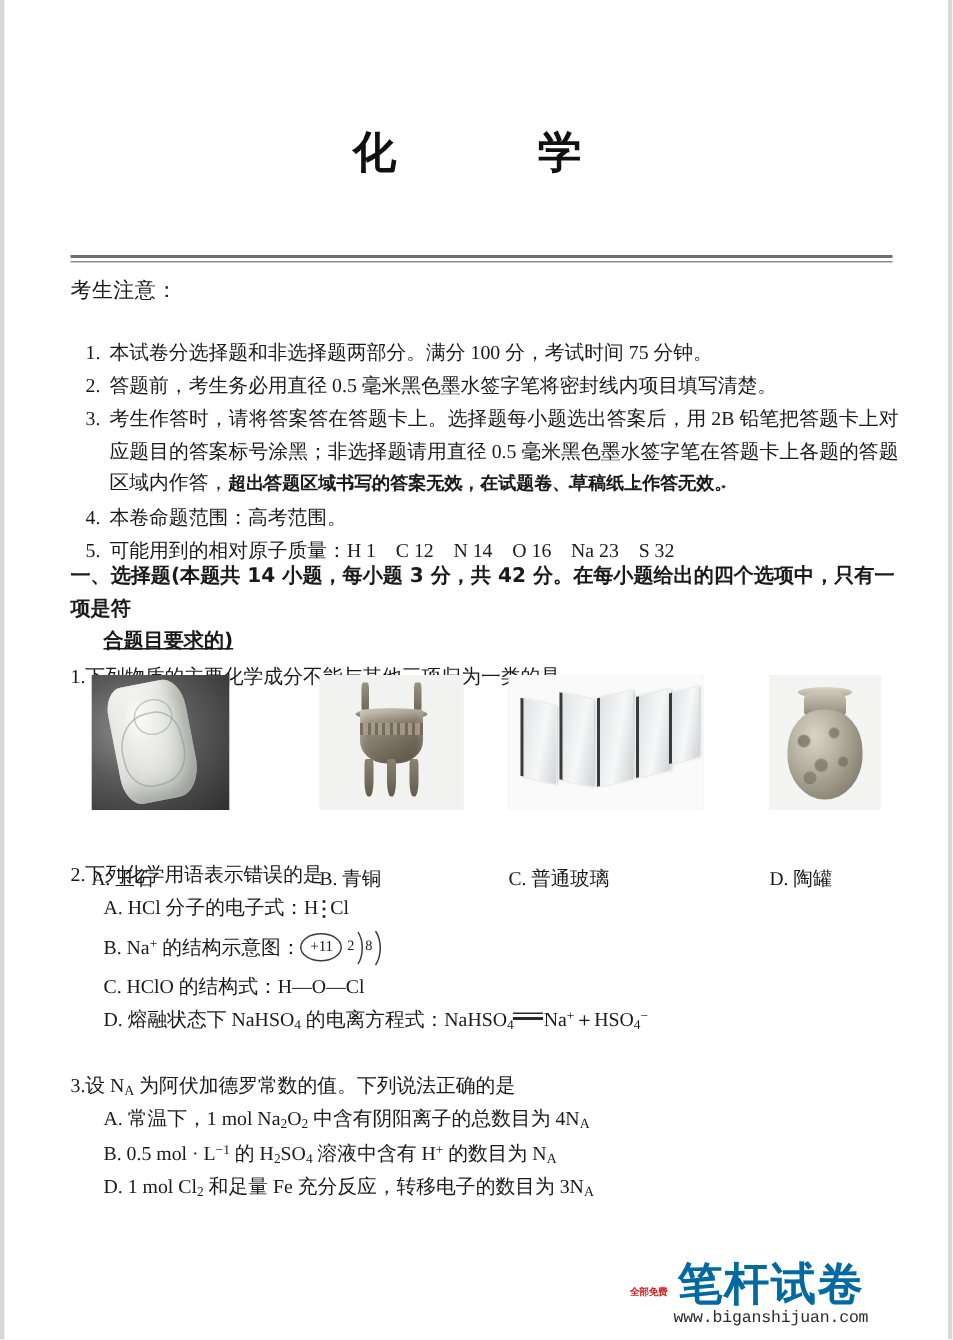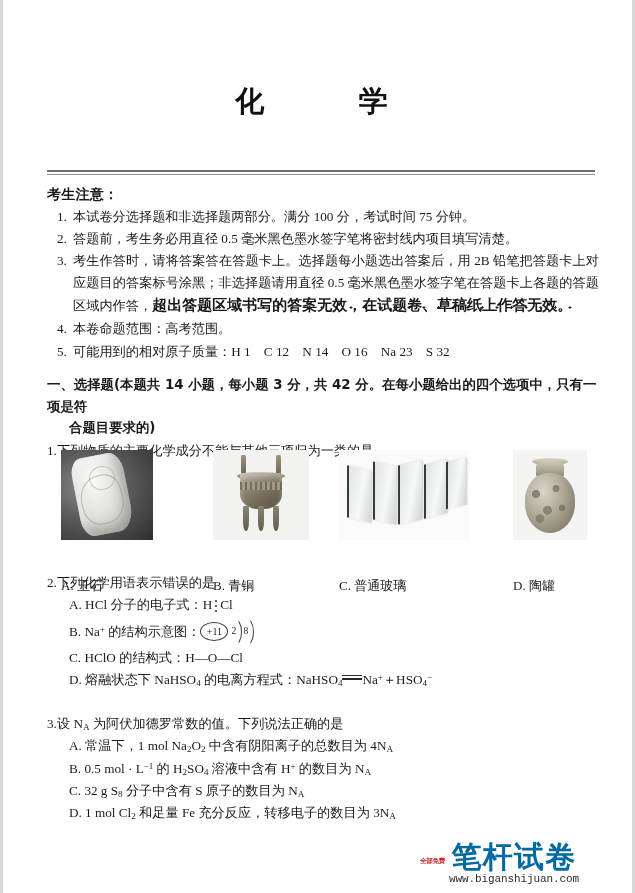--- a/index.html
+++ b/index.html
@@ -70,11 +70,11 @@
     line-height: 1.62;
   }
   .notice-head {
-    font-weight: bold;
+    font-weight: normal;
     font-size: 14px;
     font-family: "DejaVu Sans", "Liberation Sans", sans-serif;
     letter-spacing: 0.02em;
-    margin-bottom: 0;
+    margin-bottom: 18px;
   }
   .notice-list {
     margin: 0;

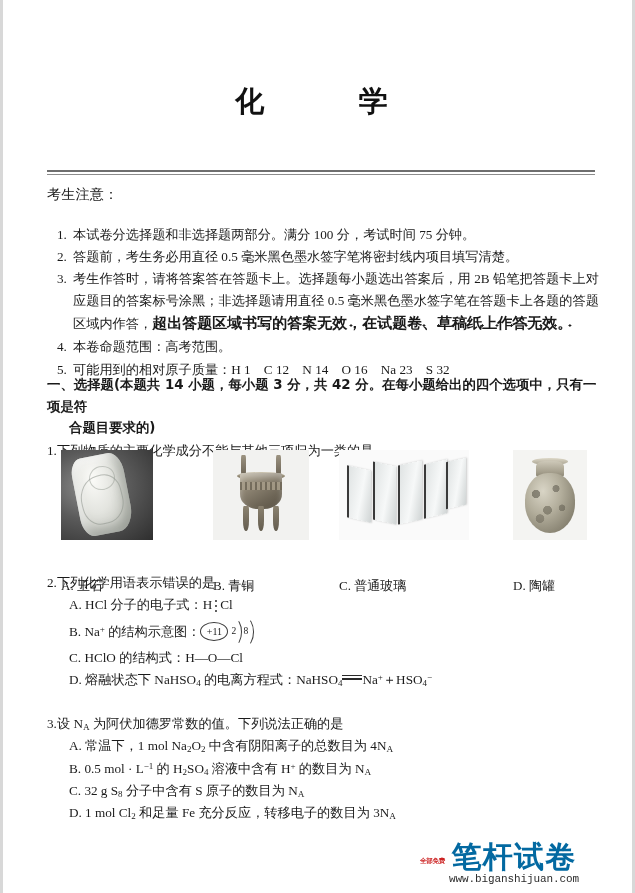--- a/index.html
+++ b/index.html
@@ -96,7 +96,7 @@
   .emph {
     font-weight: bold;
     font-family: "DejaVu Sans", "Liberation Sans", sans-serif;
-    font-size: 15px;
+    font-size: 12px;
     border-bottom: none;
     position: relative;
   }

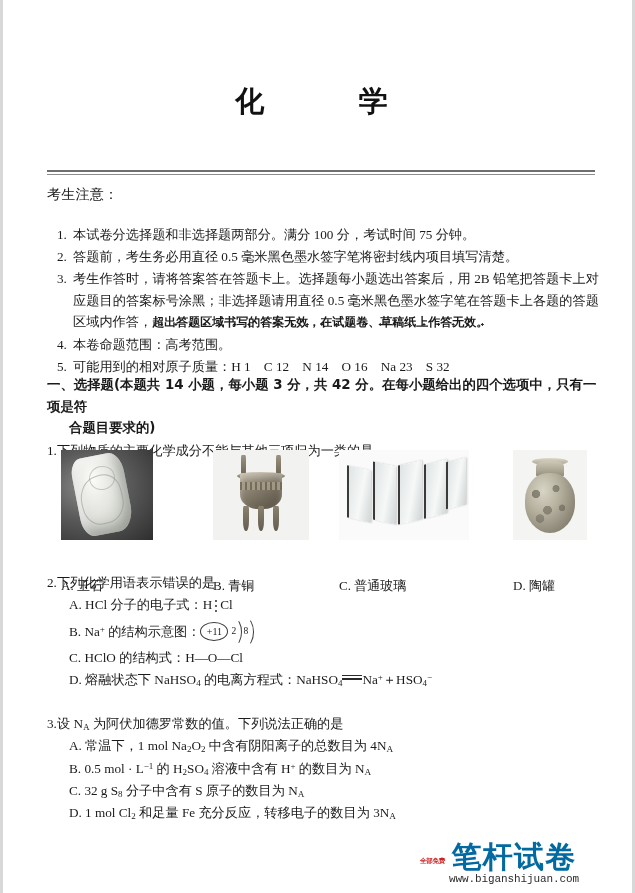--- a/index.html
+++ b/index.html
@@ -124,6 +124,7 @@
   .sec-head .cont {
     display: block;
     padding-left: 22px;
+    text-decoration: underline;
   }
 
   

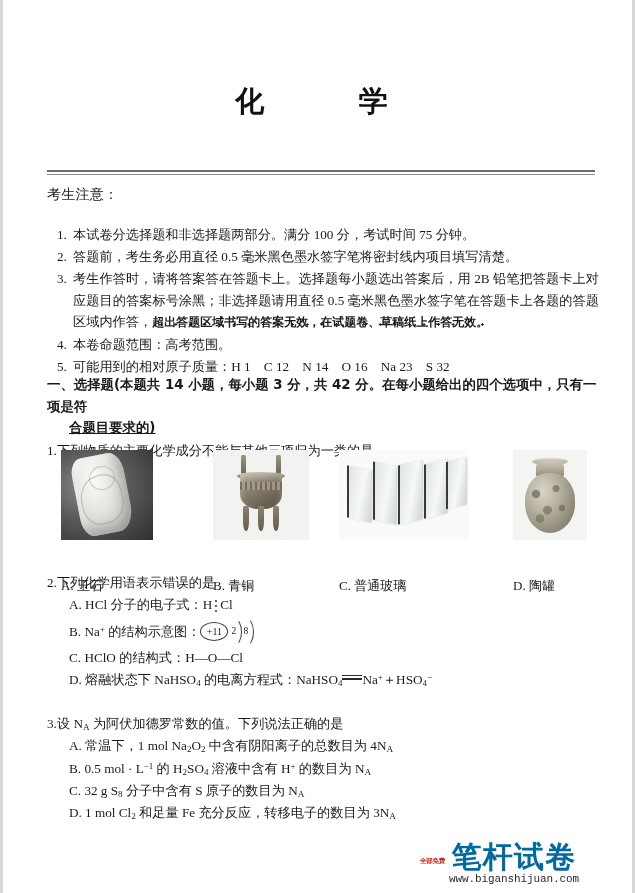--- a/index.html
+++ b/index.html
@@ -541,9 +541,6 @@
         <span>B. 0.5 mol · L</span><sup>−1</sup><span> 的 H</span><sub>2</sub><span>SO</span><sub>4</sub><span> 溶液中含有 H</span><sup>+</sup><span> 的数目为 N</span><sub class="na-sub">A</sub>
       </div>
       <div class="opt">
-        <span>C. 32 g S</span><sub>8</sub><span> 分子中含有 S 原子的数目为 N</span><sub class="na-sub">A</sub>
-      </div>
-      <div class="opt">
         <span>D. 1 mol Cl</span><sub>2</sub><span> 和足量 Fe 充分反应，转移电子的数目为 3N</span><sub class="na-sub">A</sub>
       </div>
     </div>

